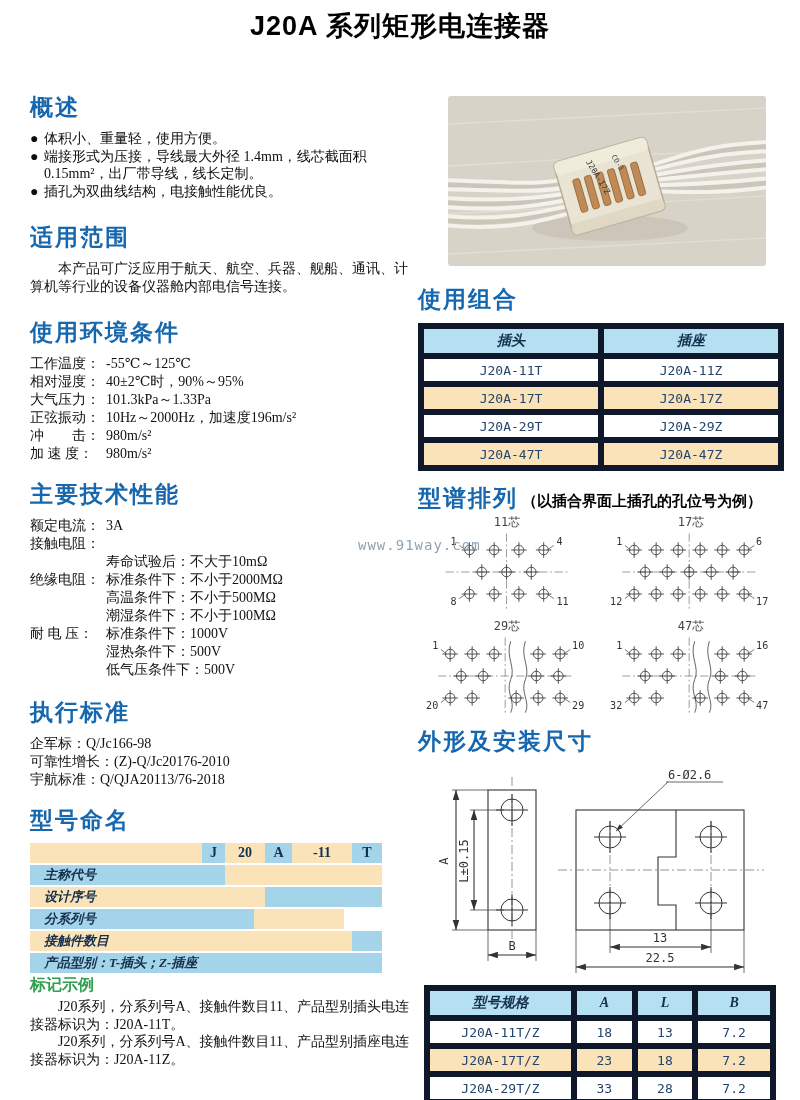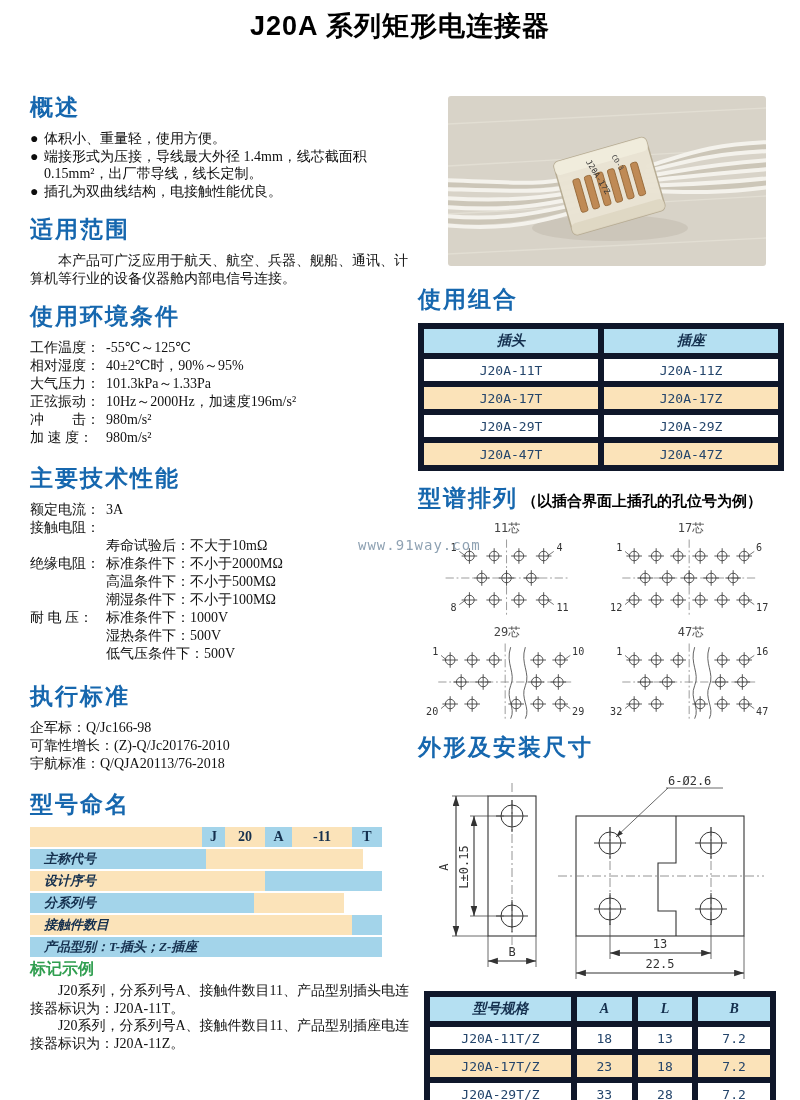--- a/index.html
+++ b/index.html
@@ -18,7 +18,7 @@
   .spec-line .lab{flex:0 0 76px;white-space:pre;}
   .spec-line .val{flex:1;}
   .std-line{font-size:14px;line-height:18px;}
-  .mt6{margin-top:6px}.mt8{margin-top:8px}.mt12{margin-top:12px}.mt14{margin-top:14px}
+  .mt6{margin-top:6px}.mt8{margin-top:8px}.mt12{margin-top:12px}.mt14{margin-top:22px}
   .mt16{margin-top:16px}.mt18{margin-top:18px}
   
   .stair{width:352px;margin-top:2px;}

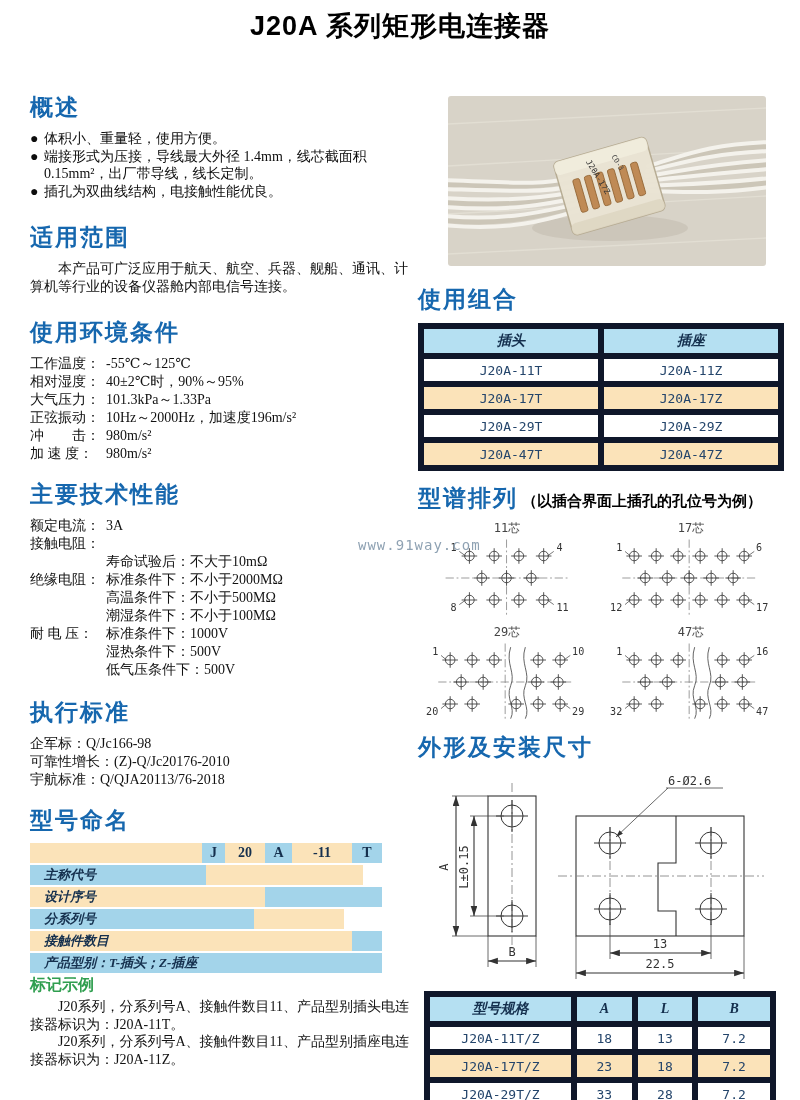--- a/index.html
+++ b/index.html
@@ -43,7 +43,7 @@
   
   .pin-head{display:flex;align-items:baseline;gap:4px;}
   .pin-note{font:700 15px "Liberation Serif","DejaVu Serif",serif;color:#000;}
-  .pin-grid{display:grid;grid-template-columns:178px 178px;column-gap:6px;row-gap:2px;margin-top:6px;}
+  .pin-grid{display:grid;grid-template-columns:178px 178px;column-gap:6px;row-gap:2px;margin-top:0;}
   .pin-cell .pt{text-align:center;font:12px "DejaVu Sans Mono",monospace;color:#444;height:14px;}
   .pin-svg{display:block;}
   .cl{stroke:#888;stroke-width:.9;stroke-dasharray:9 3 2 3;fill:none;}

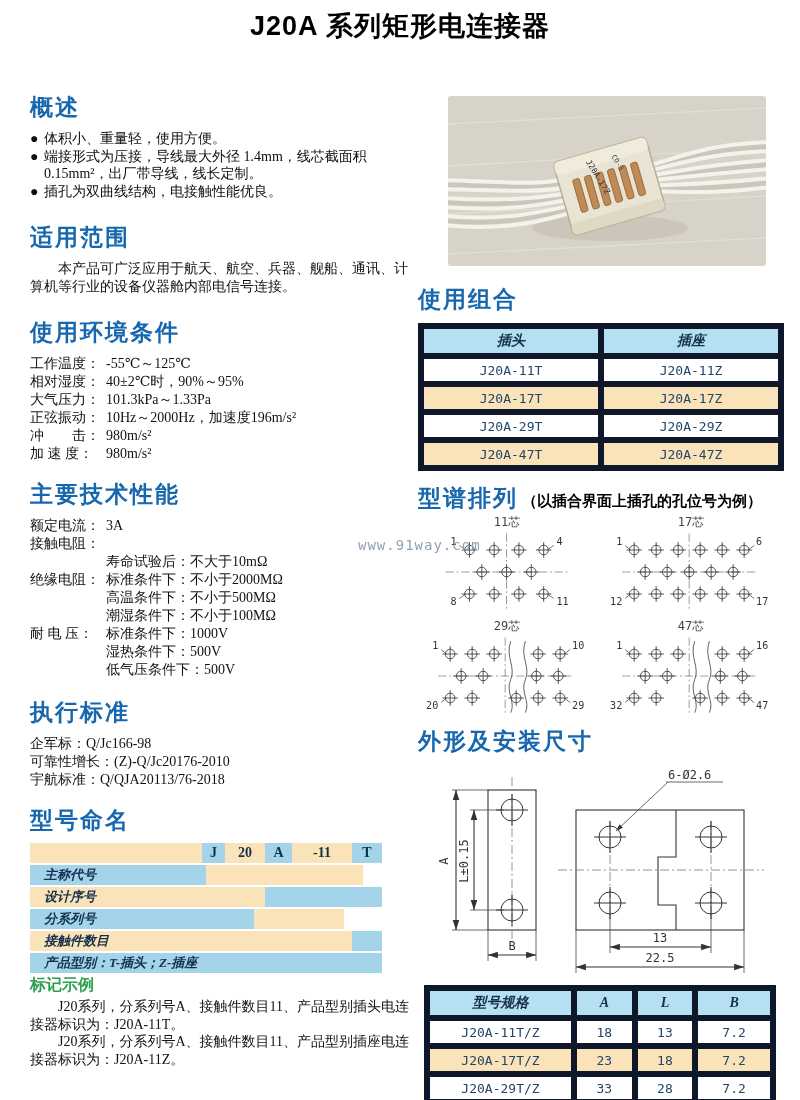--- a/index.html
+++ b/index.html
@@ -28,7 +28,7 @@
   .scode{justify-content:center;font:700 14px "Liberation Serif","DejaVu Serif",serif;color:#15304e;}
   .slab{font:700 italic 13px/20px "Liberation Serif","DejaVu Serif",serif;font-style:italic;color:#15304e;padding-left:14px;}
   .w172{width:172px}.w23{width:23px}.w40{width:40px}.w27{width:27px}.w60{width:60px}.w30{width:30px}
-  .w195{width:176px}.w157{width:157px}.w235{width:235px}.w117{width:117px}
+  .w195{width:195px}.w157{width:157px}.w235{width:235px}.w117{width:117px}
   .w262{width:224px}.w90{width:90px}.w322{width:322px}.w352{width:352px}
   .h-green{font:700 16px "Liberation Sans","DejaVu Sans",sans-serif;color:#2f9e4f;margin:0 0 2px 0;}
   

